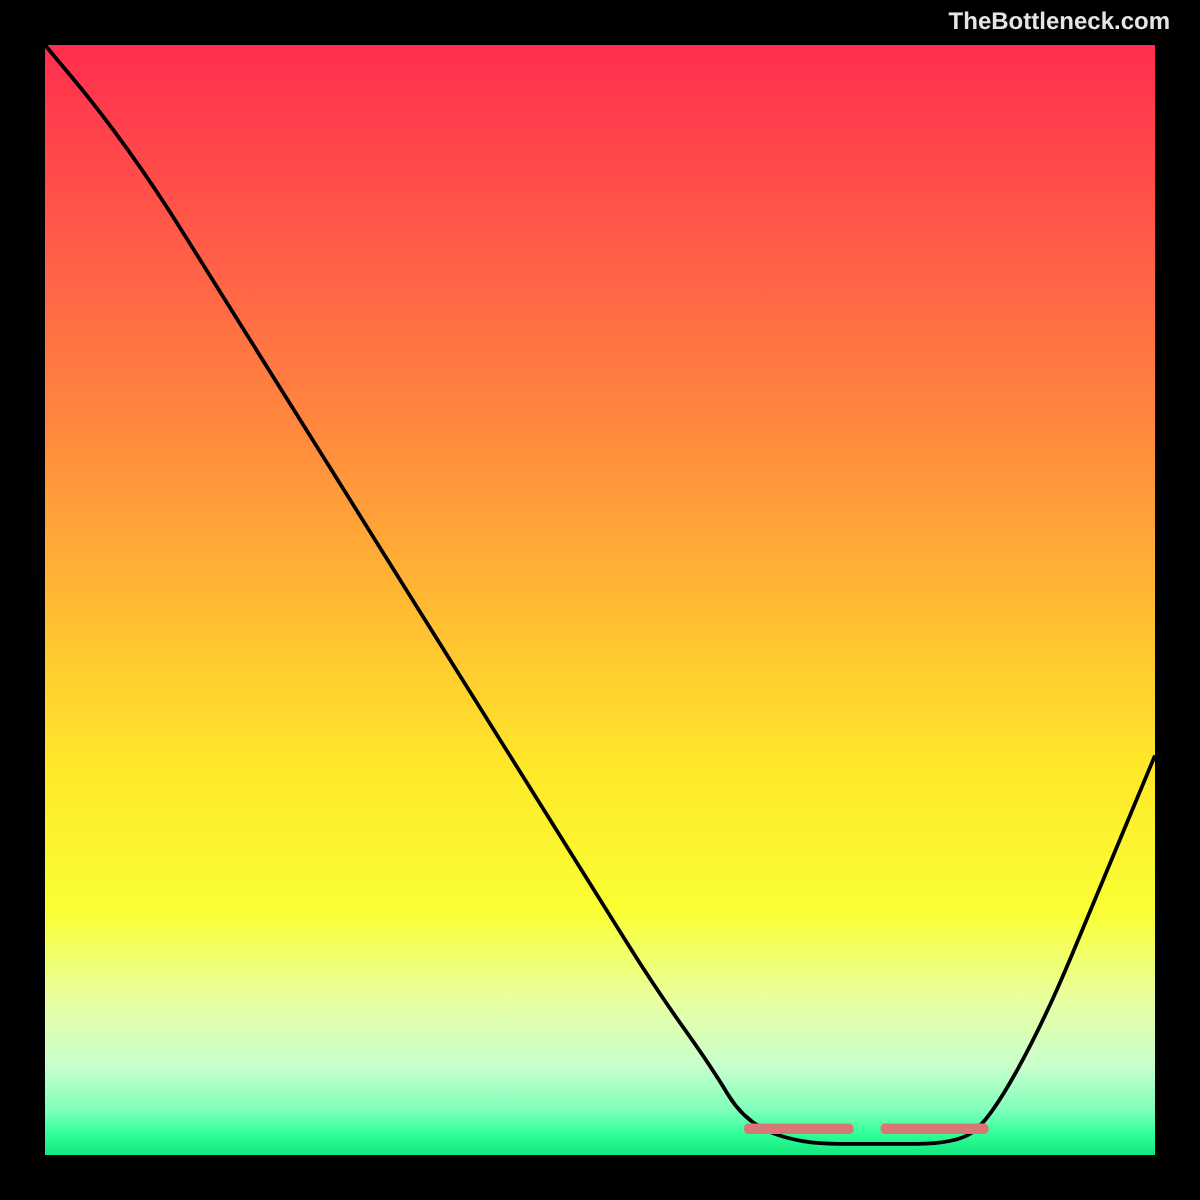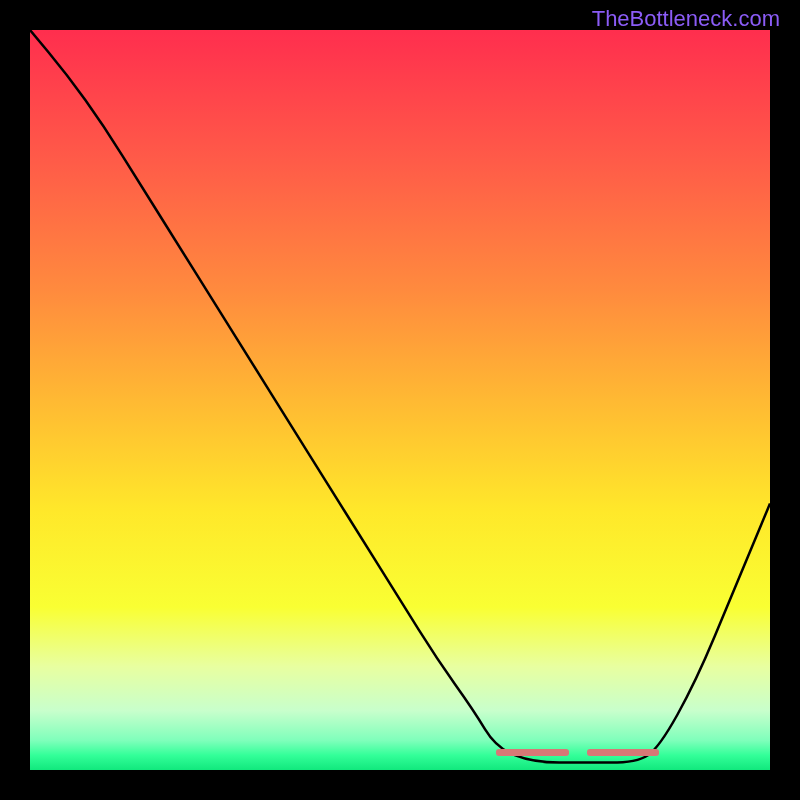--- a/index.html
+++ b/index.html
@@ -14,9 +14,9 @@
       position: absolute;
       top: 6px;
       right: 20px;
-      color: #8b5cf6;
-      font-size: 22px;
-      font-weight: normal;
+      color: #e5e5e5;
+      font-size: 16px;
+      font-weight: bold;
       z-index: 10;
     }
     .chart-area {

